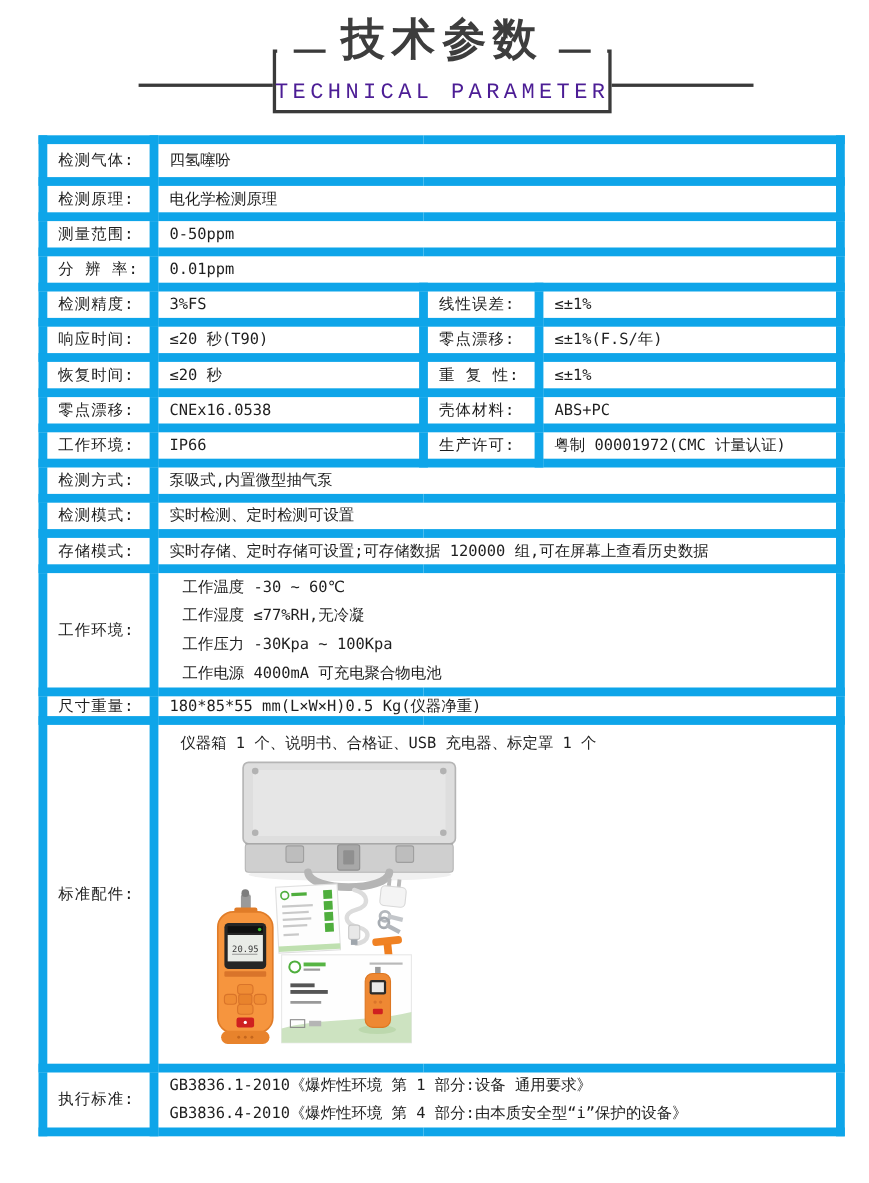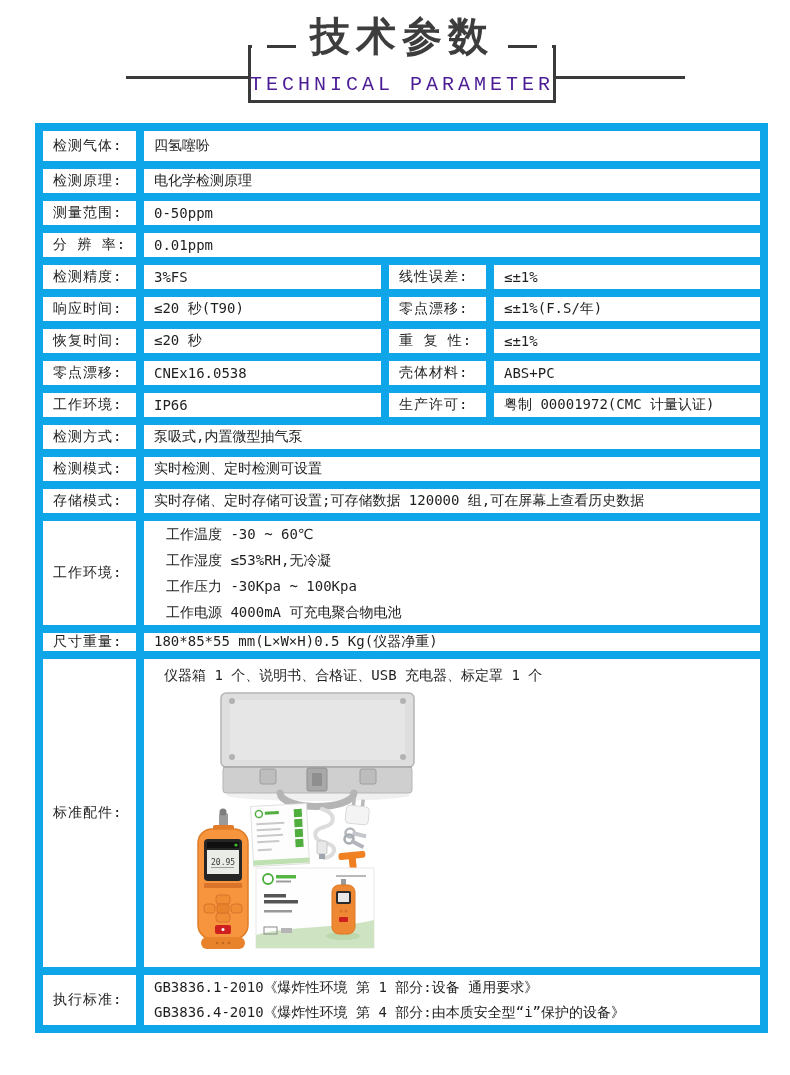--- a/index.html
+++ b/index.html
@@ -132,7 +132,7 @@
     <td class="lbl">工作环境:</td>
     <td colspan="3">
       <div class="ml-line">工作温度 -30 ~ 60℃</div>
-      <div class="ml-line">工作湿度 ≤53%RH,无冷凝</div>
+      <div class="ml-line">工作湿度 ≤77%RH,无冷凝</div>
       <div class="ml-line">工作压力 -30Kpa ~ 100Kpa</div>
       <div class="ml-line">工作电源 4000mA 可充电聚合物电池</div>
     </td>

